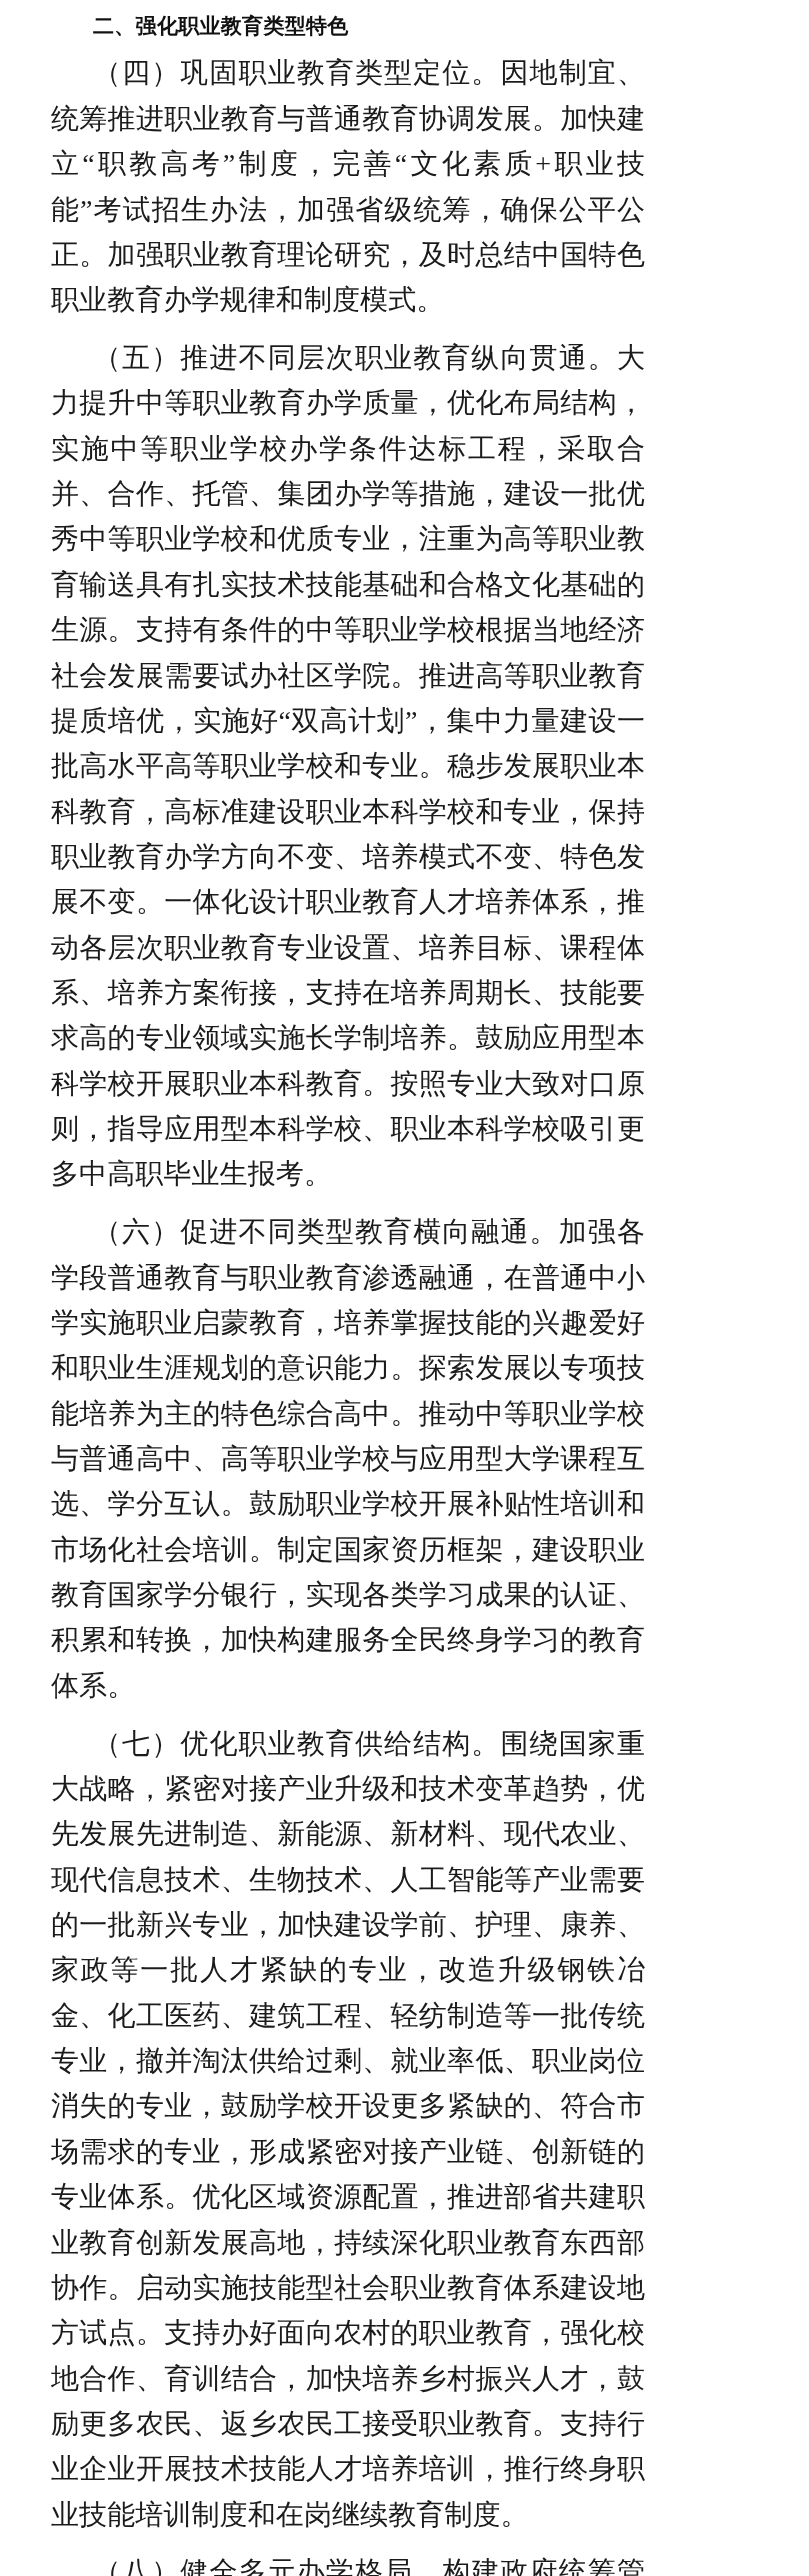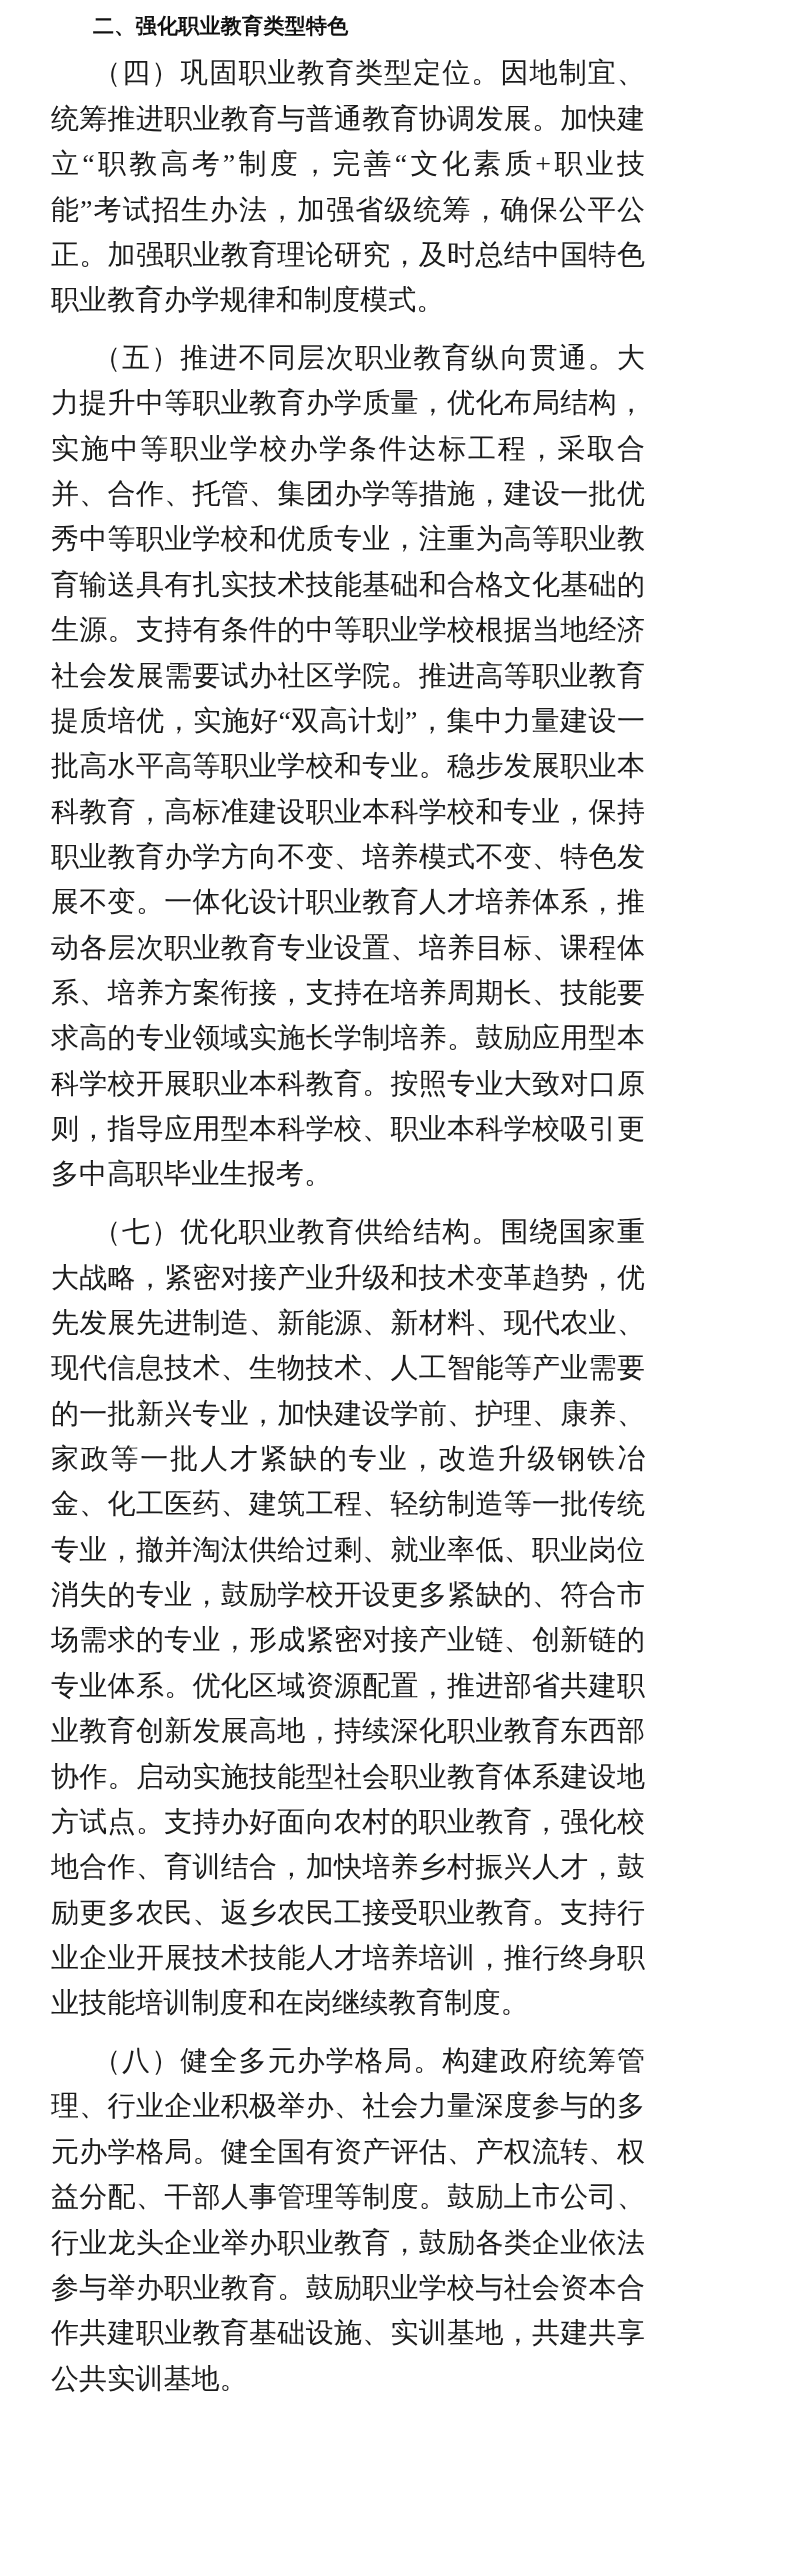--- a/index.html
+++ b/index.html
@@ -55,6 +55,7 @@
 
   <p class="para">（五）推进不同层次职业教育纵向贯通。大力提升中等职业教育办学质量，优化布局结构，实施中等职业学校办学条件达标工程，采取合并、合作、托管、集团办学等措施，建设一批优秀中等职业学校和优质专业，注重为高等职业教育输送具有扎实技术技能基础和合格文化基础的生源。支持有条件的中等职业学校根据当地经济社会发展需要试办社区学院。推进高等职业教育提质培优，实施好“双高计划”，集中力量建设一批高水平高等职业学校和专业。稳步发展职业本科教育，高标准建设职业本科学校和专业，保持职业教育办学方向不变、培养模式不变、特色发展不变。一体化设计职业教育人才培养体系，推动各层次职业教育专业设置、培养目标、课程体系、培养方案衔接，支持在培养周期长、技能要求高的专业领域实施长学制培养。鼓励应用型本科学校开展职业本科教育。按照专业大致对口原则，指导应用型本科学校、职业本科学校吸引更多中高职毕业生报考。</p>
 
+  <p class="para">（六）促进不同类型教育横向融通。加强各学段普通教育与职业教育渗透融通，在普通中小学实施职业启蒙教育，培养掌握技能的兴趣爱好和职业生涯规划的意识能力。探索发展以专项技能培养为主的特色综合高中。推动中等职业学校与普通高中、高等职业学校与应用型大学课程互选、学分互认。鼓励职业学校开展补贴性培训和市场化社会培训。制定国家资历框架，建设职业教育国家学分银行，实现各类学习成果的认证、积累和转换，加快构建服务全民终身学习的教育体系。</p>
 
 
   <p class="para">（七）优化职业教育供给结构。围绕国家重大战略，紧密对接产业升级和技术变革趋势，优先发展先进制造、新能源、新材料、现代农业、现代信息技术、生物技术、人工智能等产业需要的一批新兴专业，加快建设学前、护理、康养、家政等一批人才紧缺的专业，改造升级钢铁冶金、化工医药、建筑工程、轻纺制造等一批传统专业，撤并淘汰供给过剩、就业率低、职业岗位消失的专业，鼓励学校开设更多紧缺的、符合市场需求的专业，形成紧密对接产业链、创新链的专业体系。优化区域资源配置，推进部省共建职业教育创新发展高地，持续深化职业教育东西部协作。启动实施技能型社会职业教育体系建设地方试点。支持办好面向农村的职业教育，强化校地合作、育训结合，加快培养乡村振兴人才，鼓励更多农民、返乡农民工接受职业教育。支持行业企业开展技术技能人才培养培训，推行终身职业技能培训制度和在岗继续教育制度。</p>

